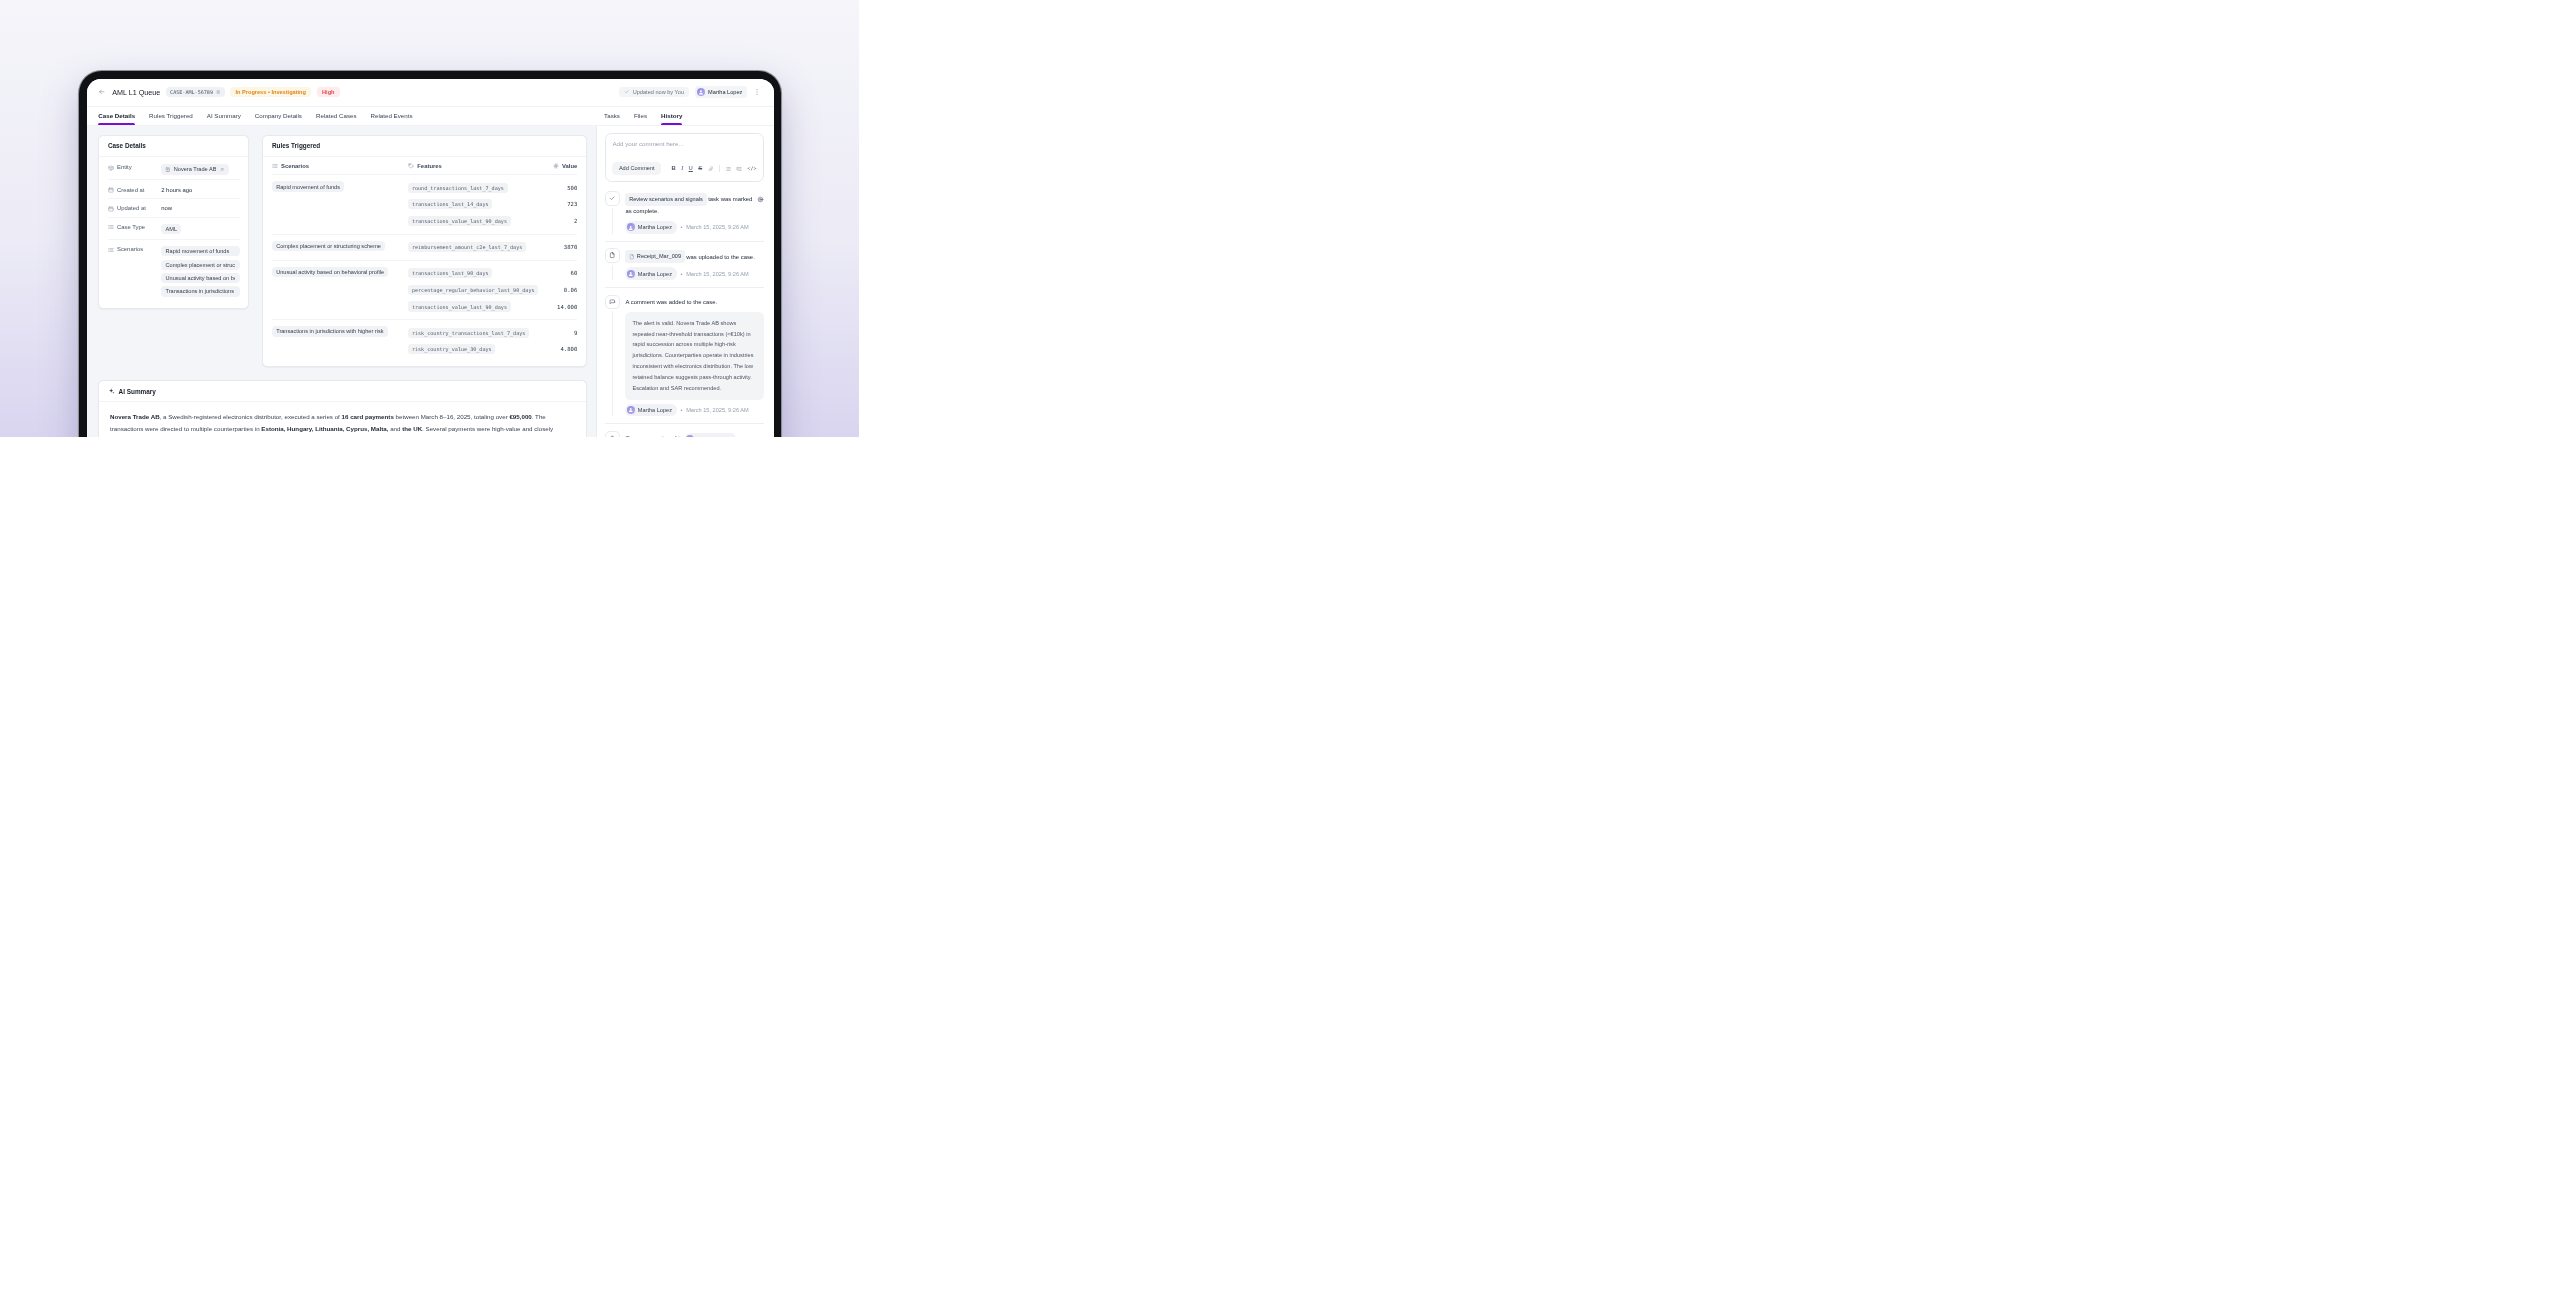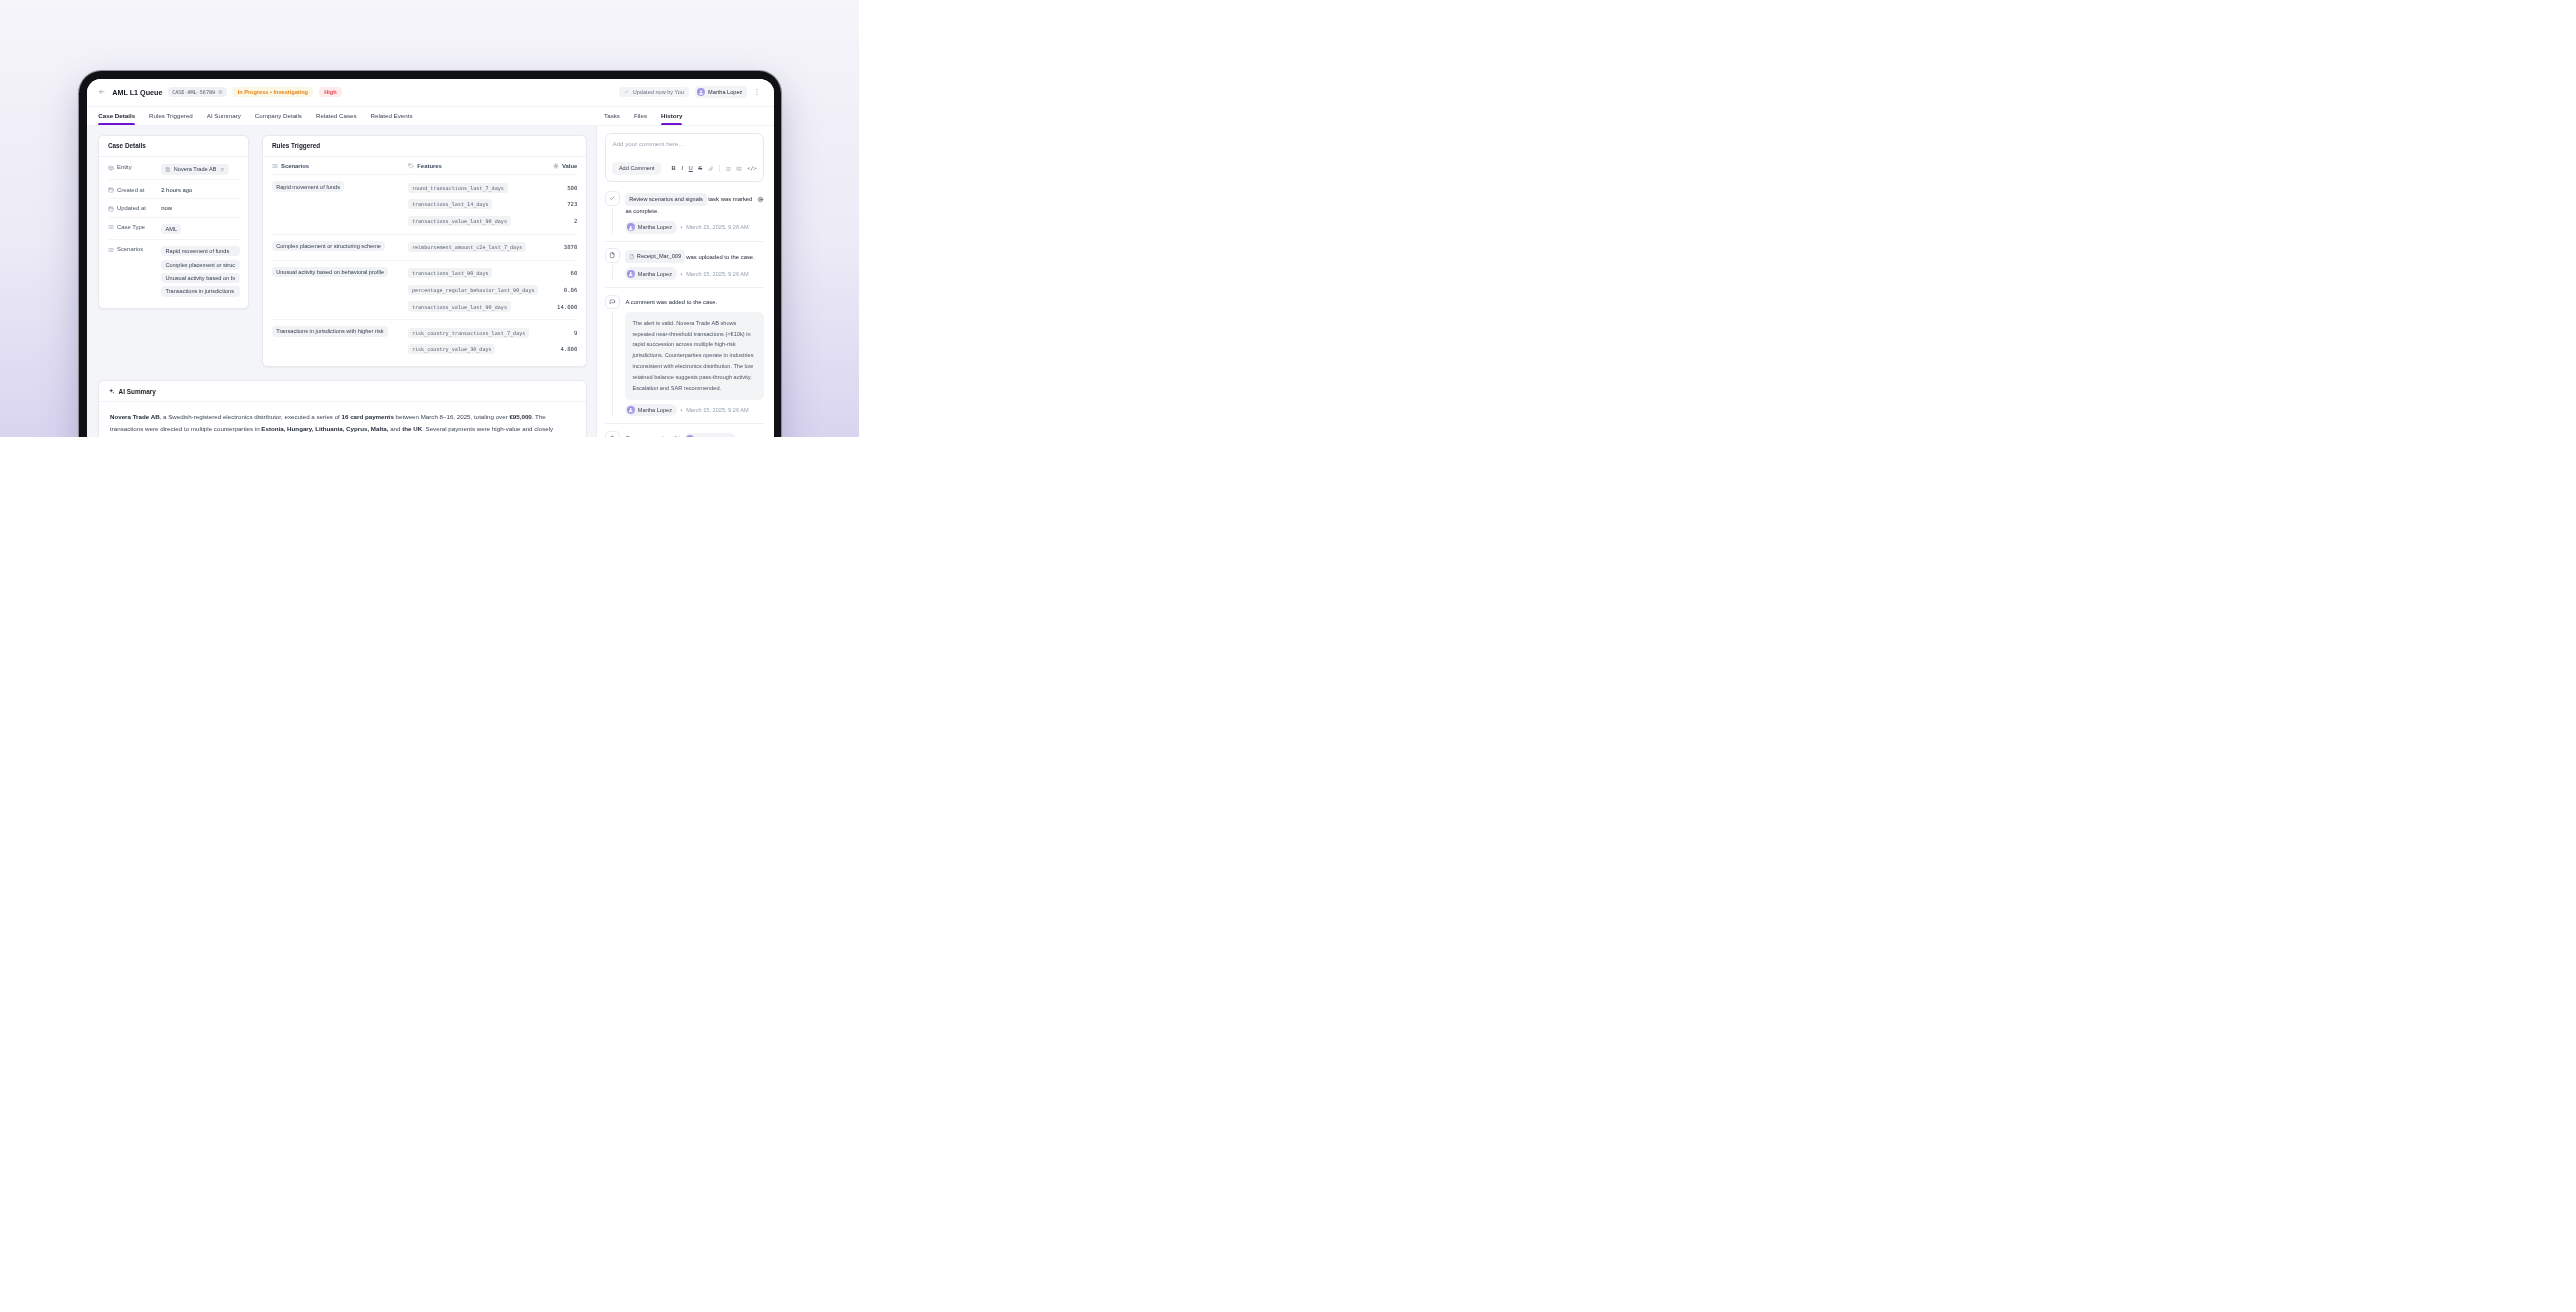--- a/index.html
+++ b/index.html
@@ -21,7 +21,7 @@
   .hdr{height:28px;flex:0 0 28px;display:flex;align-items:center;gap:5.4px;
        padding:0 11.8px;border-bottom:0.5px solid var(--rowline);background:#fff;}
   .back{font-size:8px;color:#374151;cursor:pointer;line-height:1;}
-  .title{font-size:7.2px;font-weight:bold;color:#14181f;margin-left:1.1px;}
+  .title{font-size:7.2px;font-weight:normal;color:#14181f;margin-left:1.1px;}
   .badge-id{display:inline-flex;align-items:center;gap:2.7px;background:#f0f1f4;color:#4b5563;
             font-family:"DejaVu Sans Mono",monospace;font-size:5.1px;padding:2.1px 4.3px;border-radius:3.7px;}
   .pill{display:inline-flex;align-items:center;gap:3.2px;font-size:5.6px;padding:2.1px 5.4px;border-radius:3.7px;}

